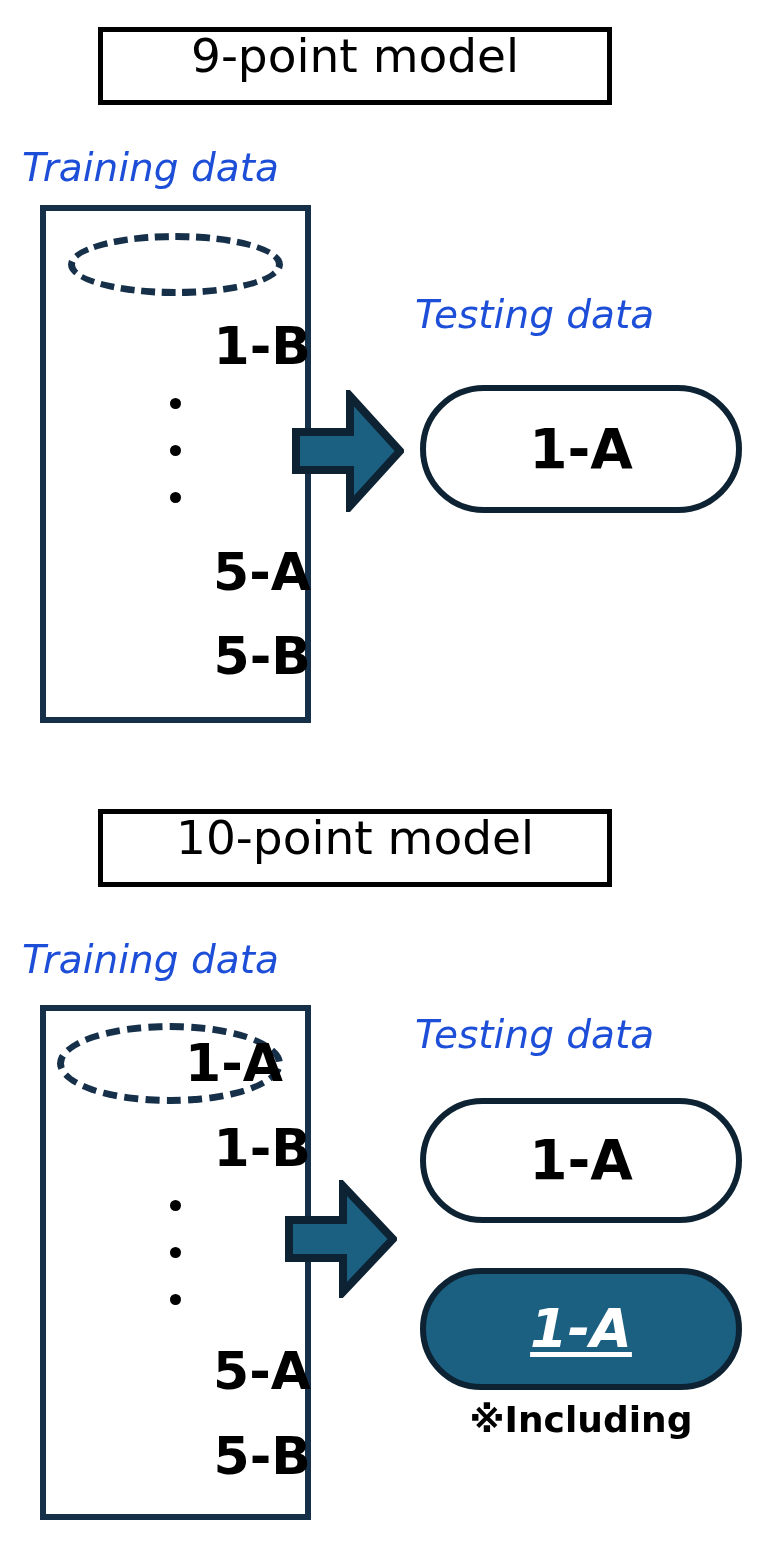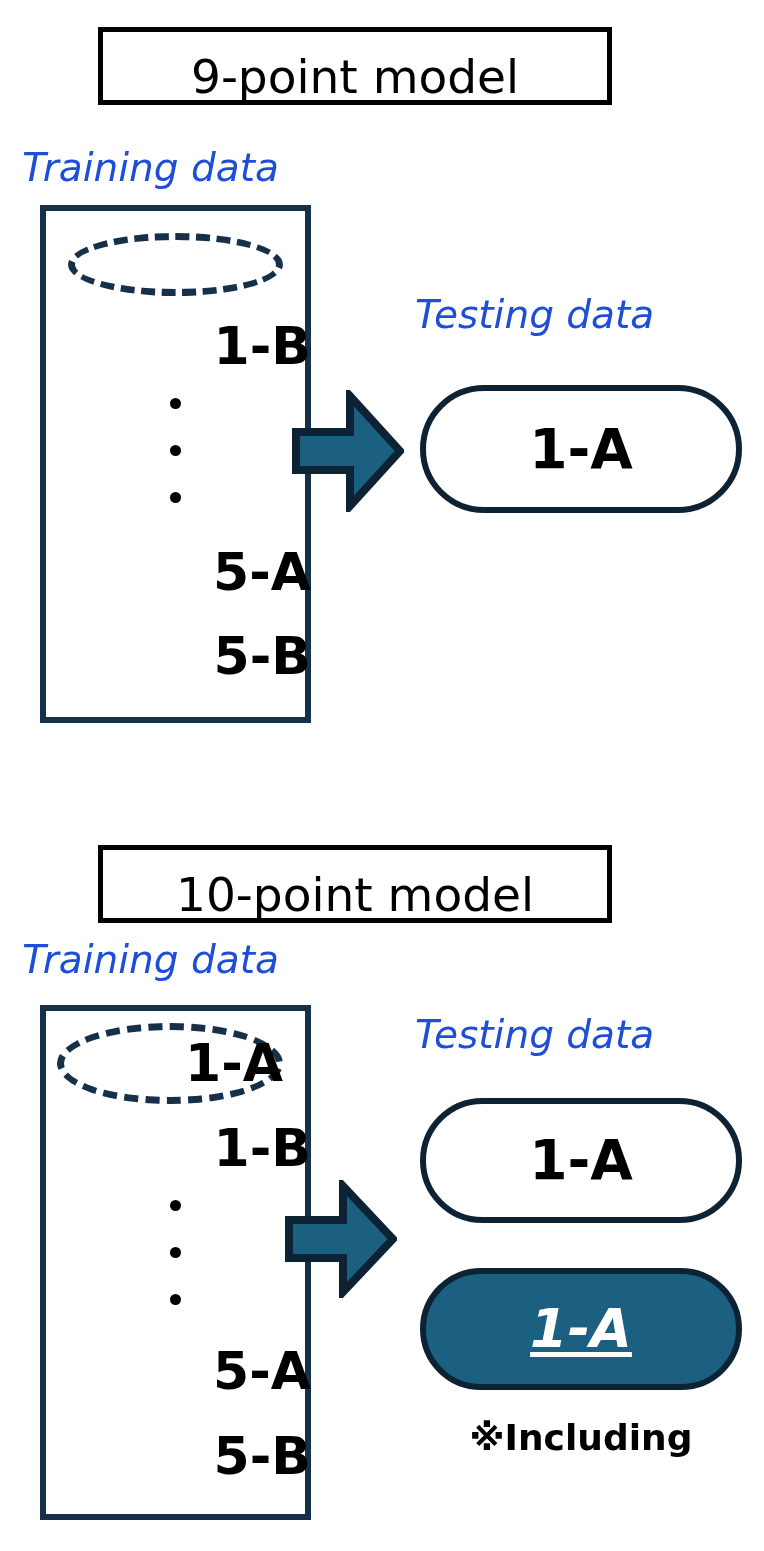--- a/index.html
+++ b/index.html
@@ -27,7 +27,7 @@
     border: 5px solid #000000;
     background: #ffffff;
     display: flex;
-    align-items: flex-end;
+    align-items: flex-start;
     justify-content: center;
   }
   .title-text {

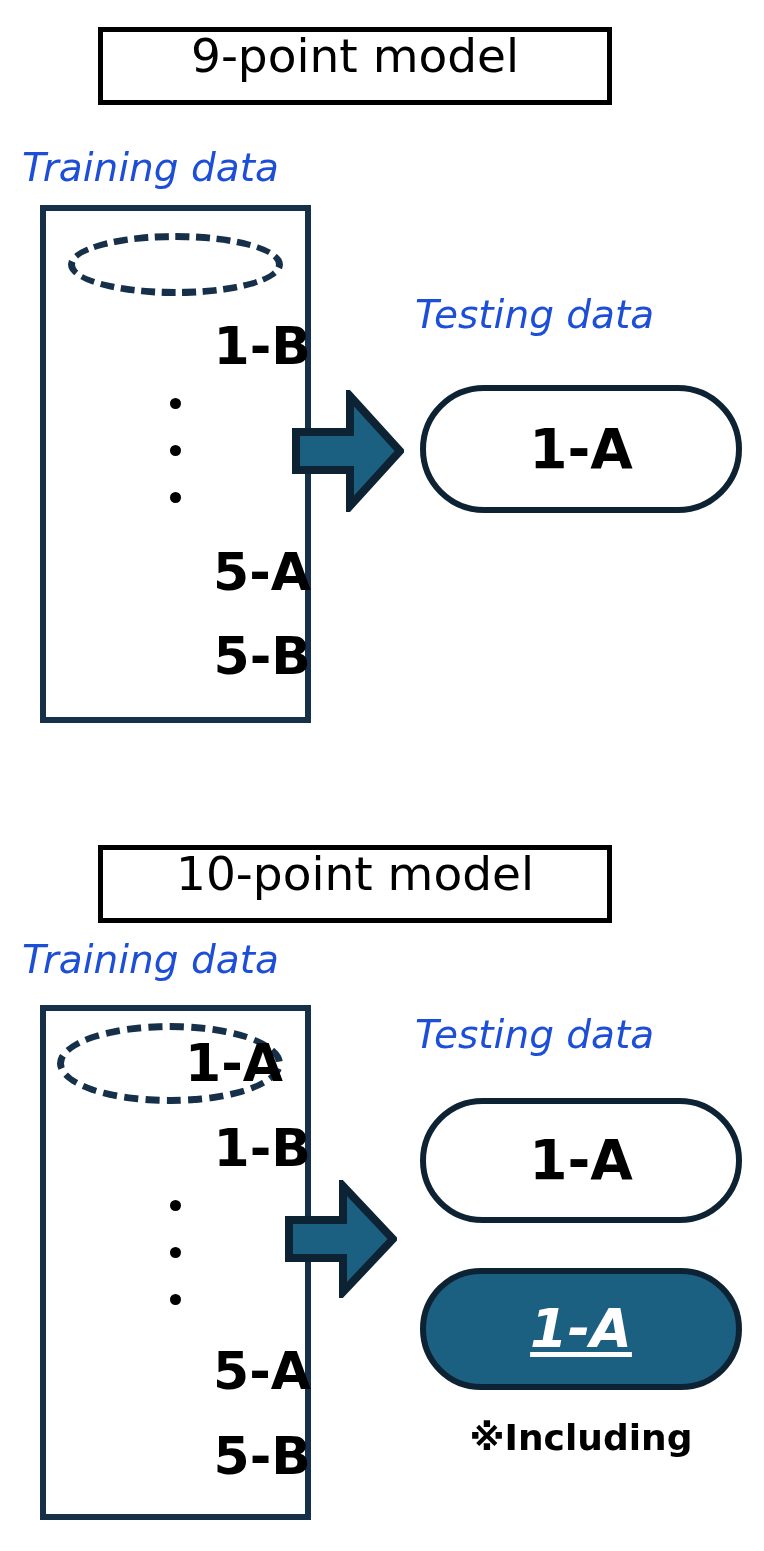--- a/index.html
+++ b/index.html
@@ -192,7 +192,7 @@
     <span class="pill-text">1-A</span>
   </div>
 
-  <div class="title-box" style="left:98px; top:845px; width:514px; height:78px;">
+  <div class="title-box" style="left:98px; top:809px; width:514px; height:78px;">
     <span class="title-text">10-point model</span>
   </div>
 

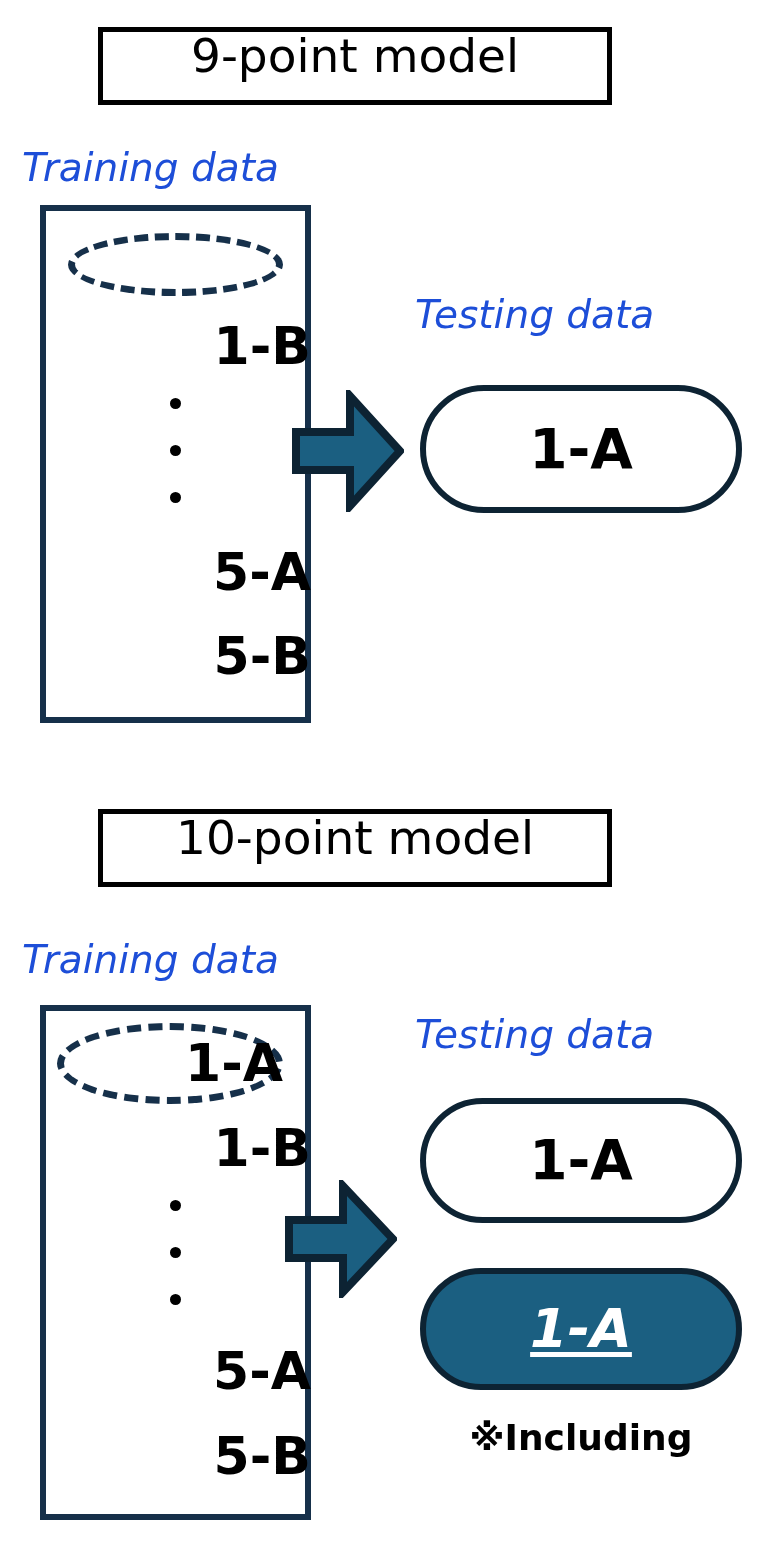--- a/index.html
+++ b/index.html
@@ -150,7 +150,7 @@
     line-height: 1.12;
     white-space: nowrap;
   }
-  .footnote div { display: block; margin-top: 18px; }
+  .footnote div { display: block; }
 </style>
 </head>
 <body>

